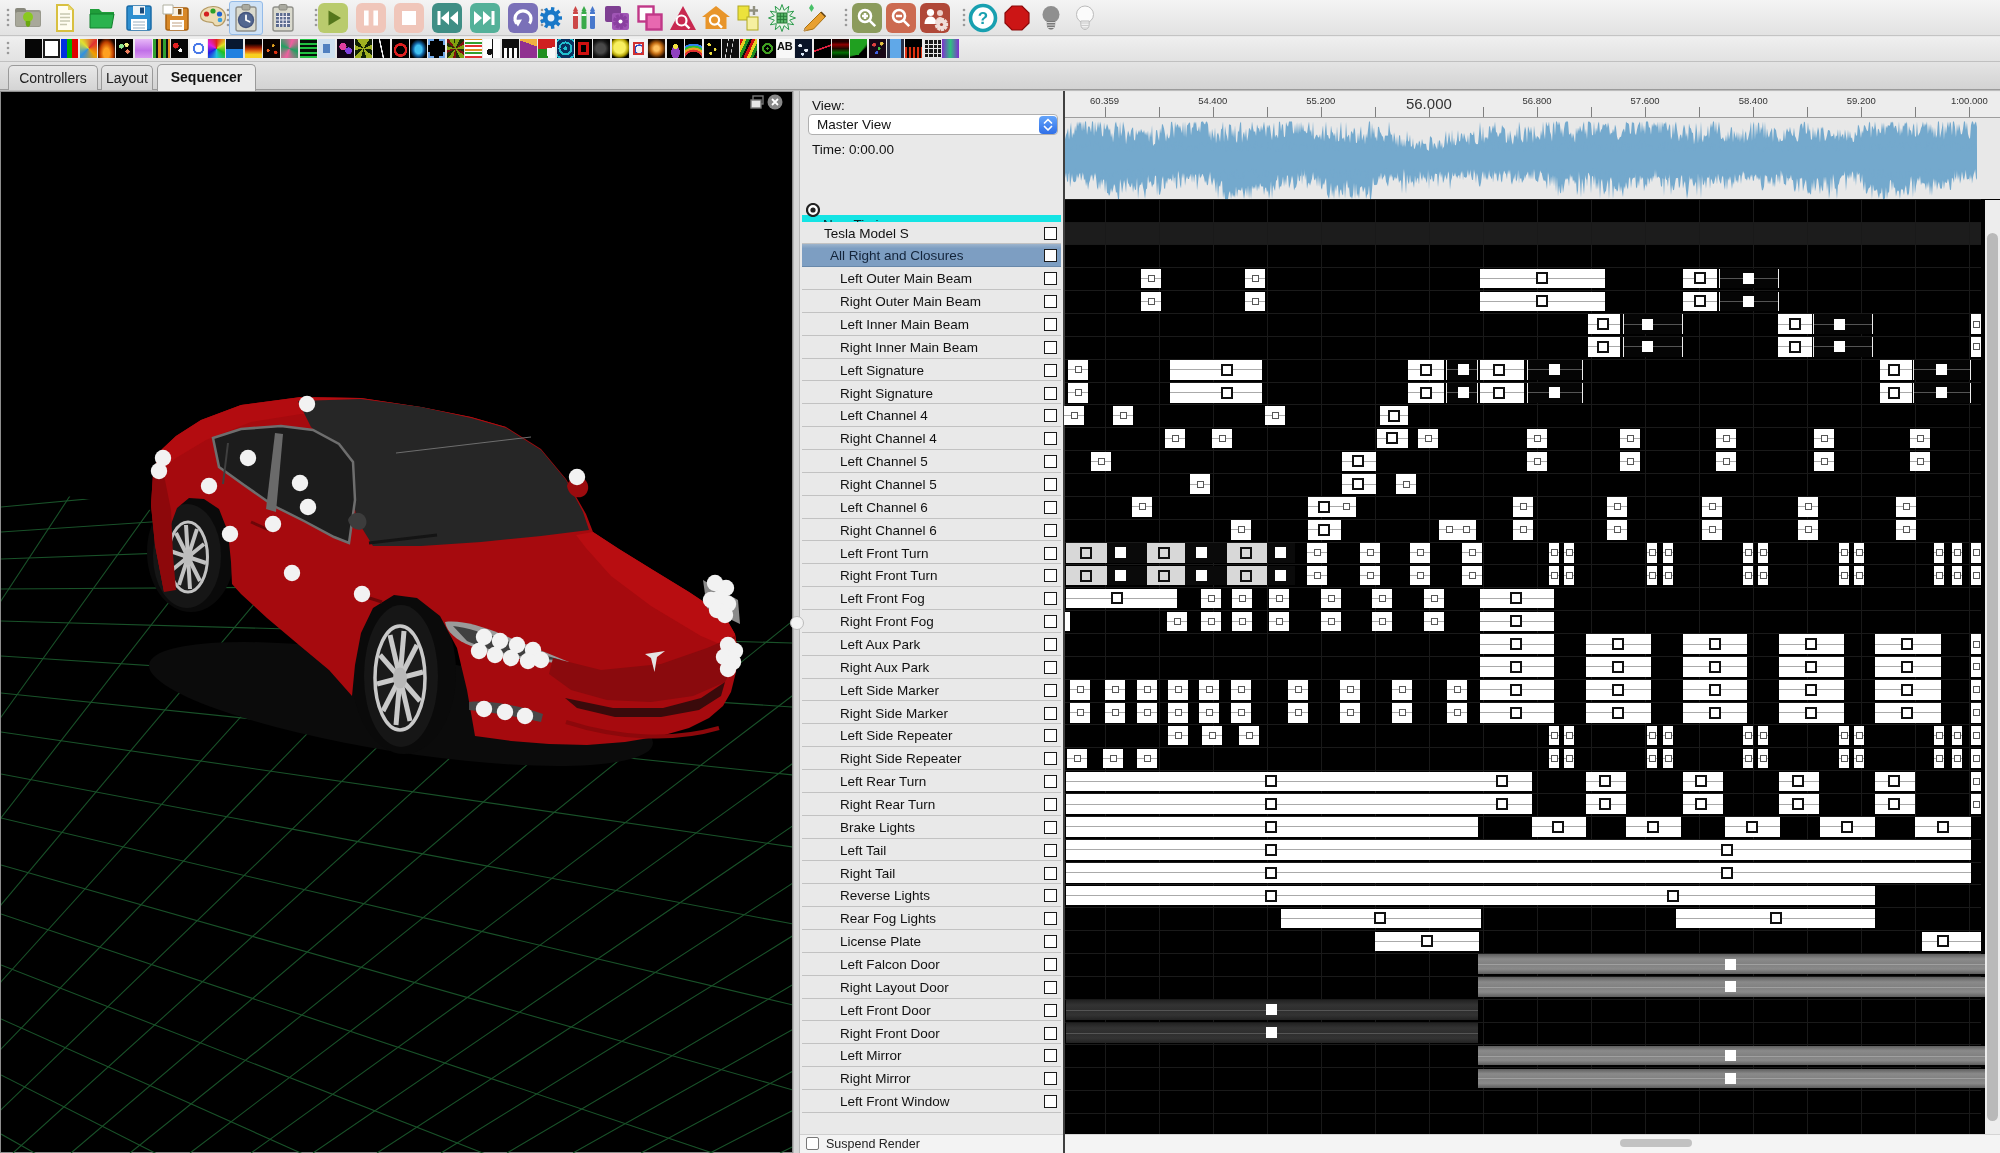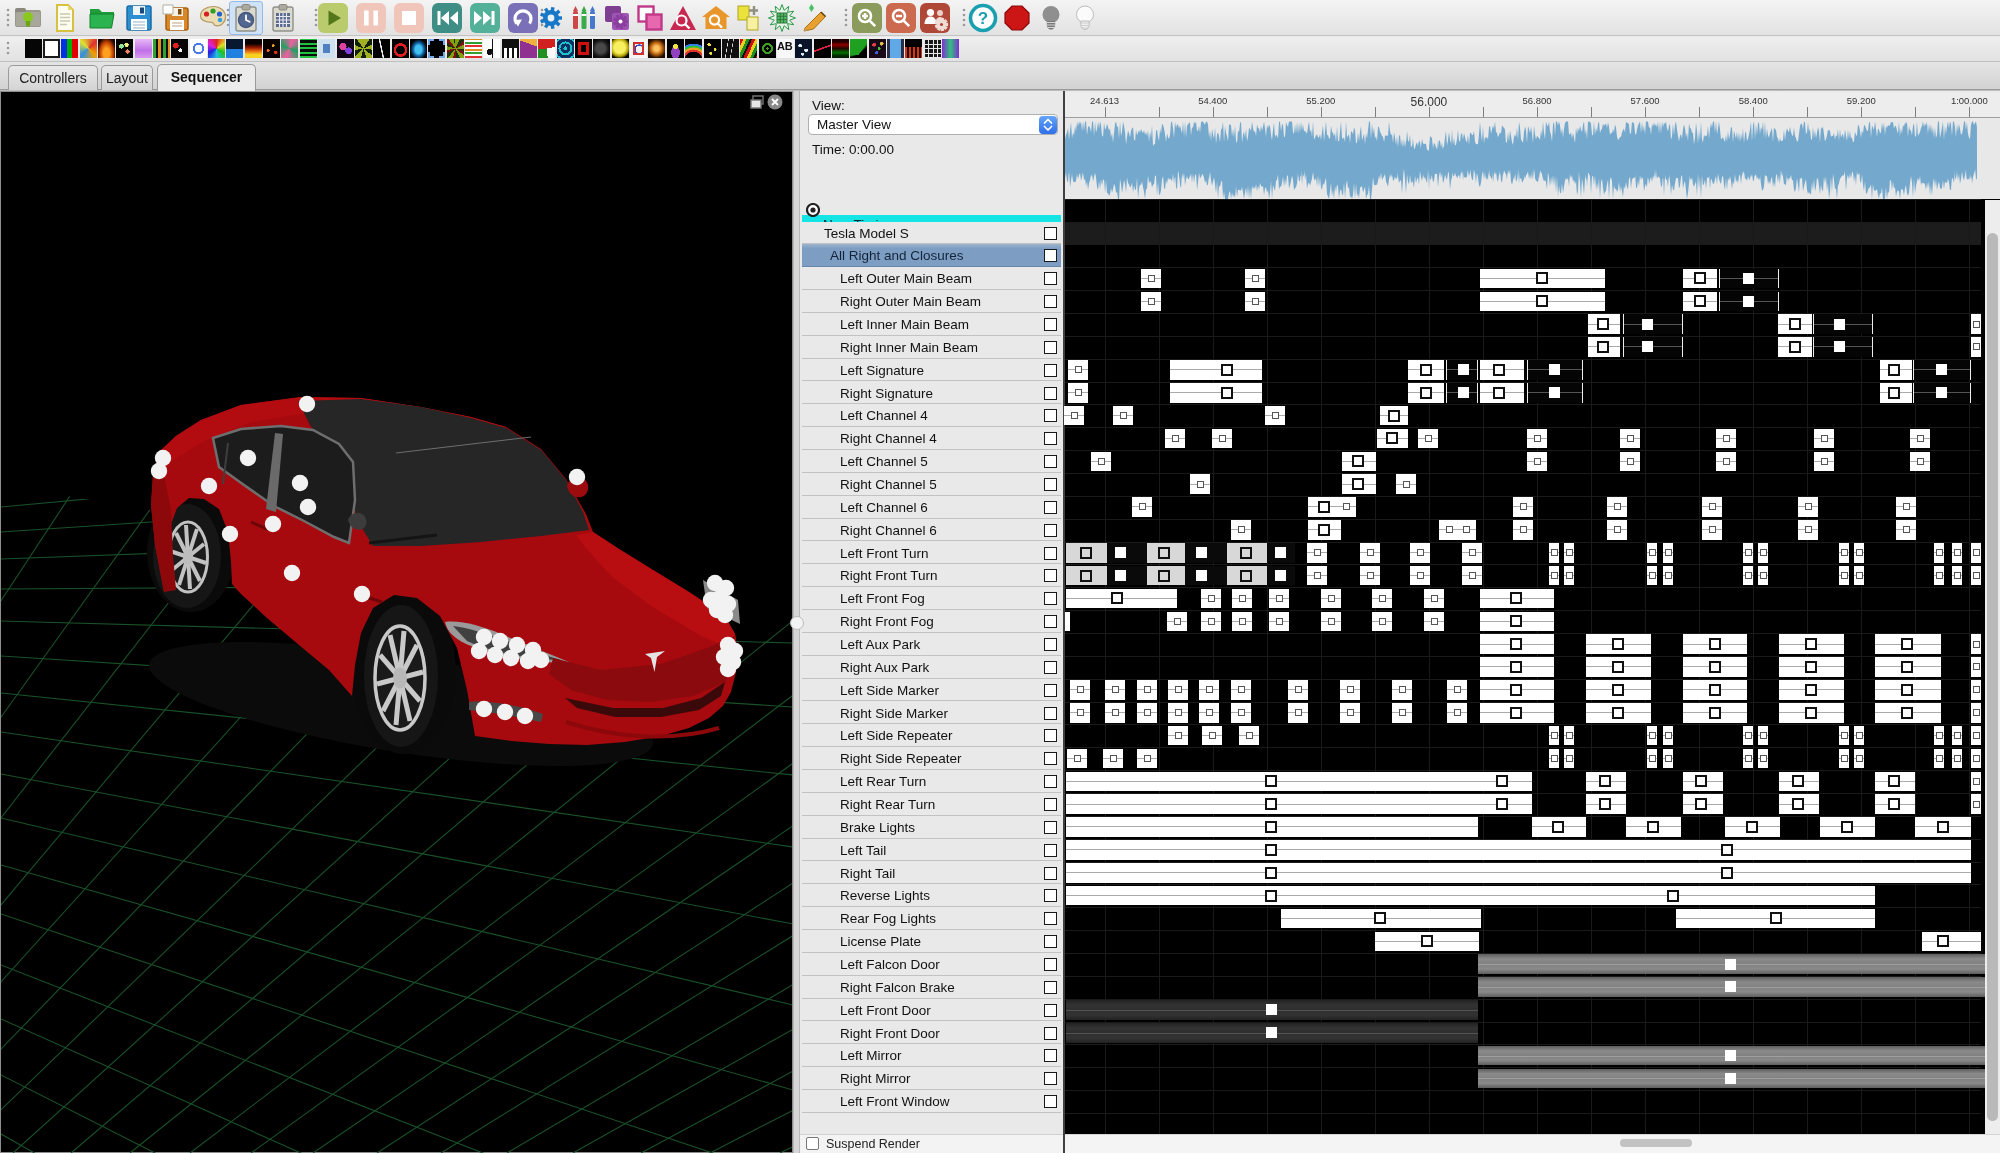--- a/index.html
+++ b/index.html
@@ -561,7 +561,7 @@
     <div style="position:absolute;left:826px;top:1137px;width:150px;height:14px;font-size:12.5px;color:#222;">Suspend Render</div>
     <div style="position:absolute;left:1063px;top:91px;width:2px;height:1062px;background:#404040;"></div>
     <div style="position:absolute;left:1065px;top:92px;width:935px;height:26px;background:#ededed;border-bottom:1px solid #9e9e9e;"></div>
-    <div style="position:absolute;left:1074.6px;top:95px;width:60px;height:11px;font-size:9.5px;color:#333;text-align:center;">24.613</div>
+    <div style="position:absolute;left:1074.6px;top:95px;width:60px;height:11px;font-size:9.5px;color:#333;text-align:center;">60.359</div>
     <div style="position:absolute;left:1182.7px;top:95px;width:60px;height:11px;font-size:9.5px;color:#333;text-align:center;">54.400</div>
     <div style="position:absolute;left:1290.8px;top:95px;width:60px;height:11px;font-size:9.5px;color:#333;text-align:center;">55.200</div>
     <div style="position:absolute;left:1398.9px;top:95px;width:60px;height:11px;font-size:12px;color:#333;text-align:center;">56.000</div>

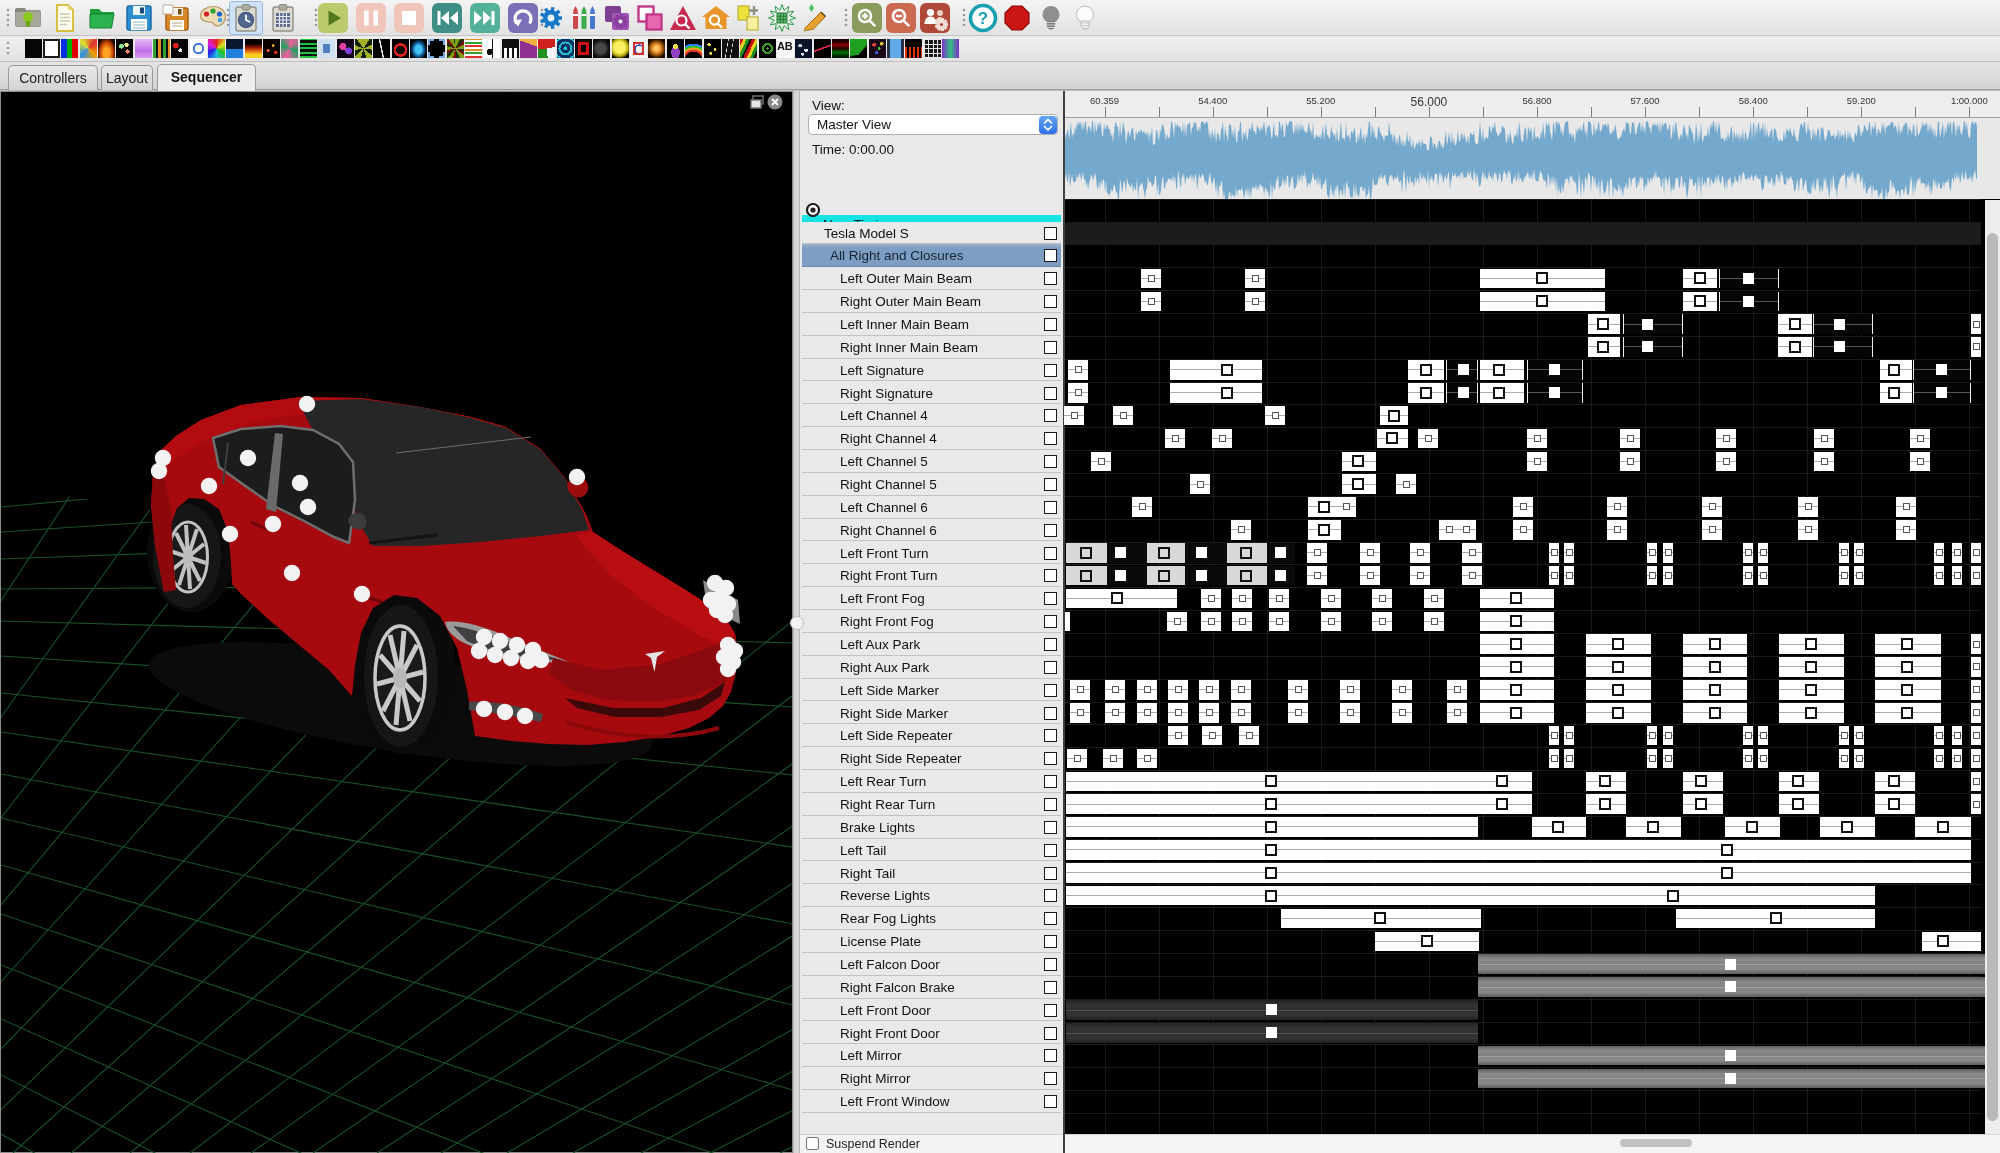--- a/index.html
+++ b/index.html
@@ -564,7 +564,7 @@
     <div style="position:absolute;left:1074.6px;top:95px;width:60px;height:11px;font-size:9.5px;color:#333;text-align:center;">60.359</div>
     <div style="position:absolute;left:1182.7px;top:95px;width:60px;height:11px;font-size:9.5px;color:#333;text-align:center;">54.400</div>
     <div style="position:absolute;left:1290.8px;top:95px;width:60px;height:11px;font-size:9.5px;color:#333;text-align:center;">55.200</div>
-    <div style="position:absolute;left:1398.9px;top:95px;width:60px;height:11px;font-size:12px;color:#333;text-align:center;">56.000</div>
+    <div style="position:absolute;left:1398.9px;top:95px;width:60px;height:11px;font-size:15px;color:#333;text-align:center;">56.000</div>
     <div style="position:absolute;left:1507.0px;top:95px;width:60px;height:11px;font-size:9.5px;color:#333;text-align:center;">56.800</div>
     <div style="position:absolute;left:1615.1px;top:95px;width:60px;height:11px;font-size:9.5px;color:#333;text-align:center;">57.600</div>
     <div style="position:absolute;left:1723.2px;top:95px;width:60px;height:11px;font-size:9.5px;color:#333;text-align:center;">58.400</div>

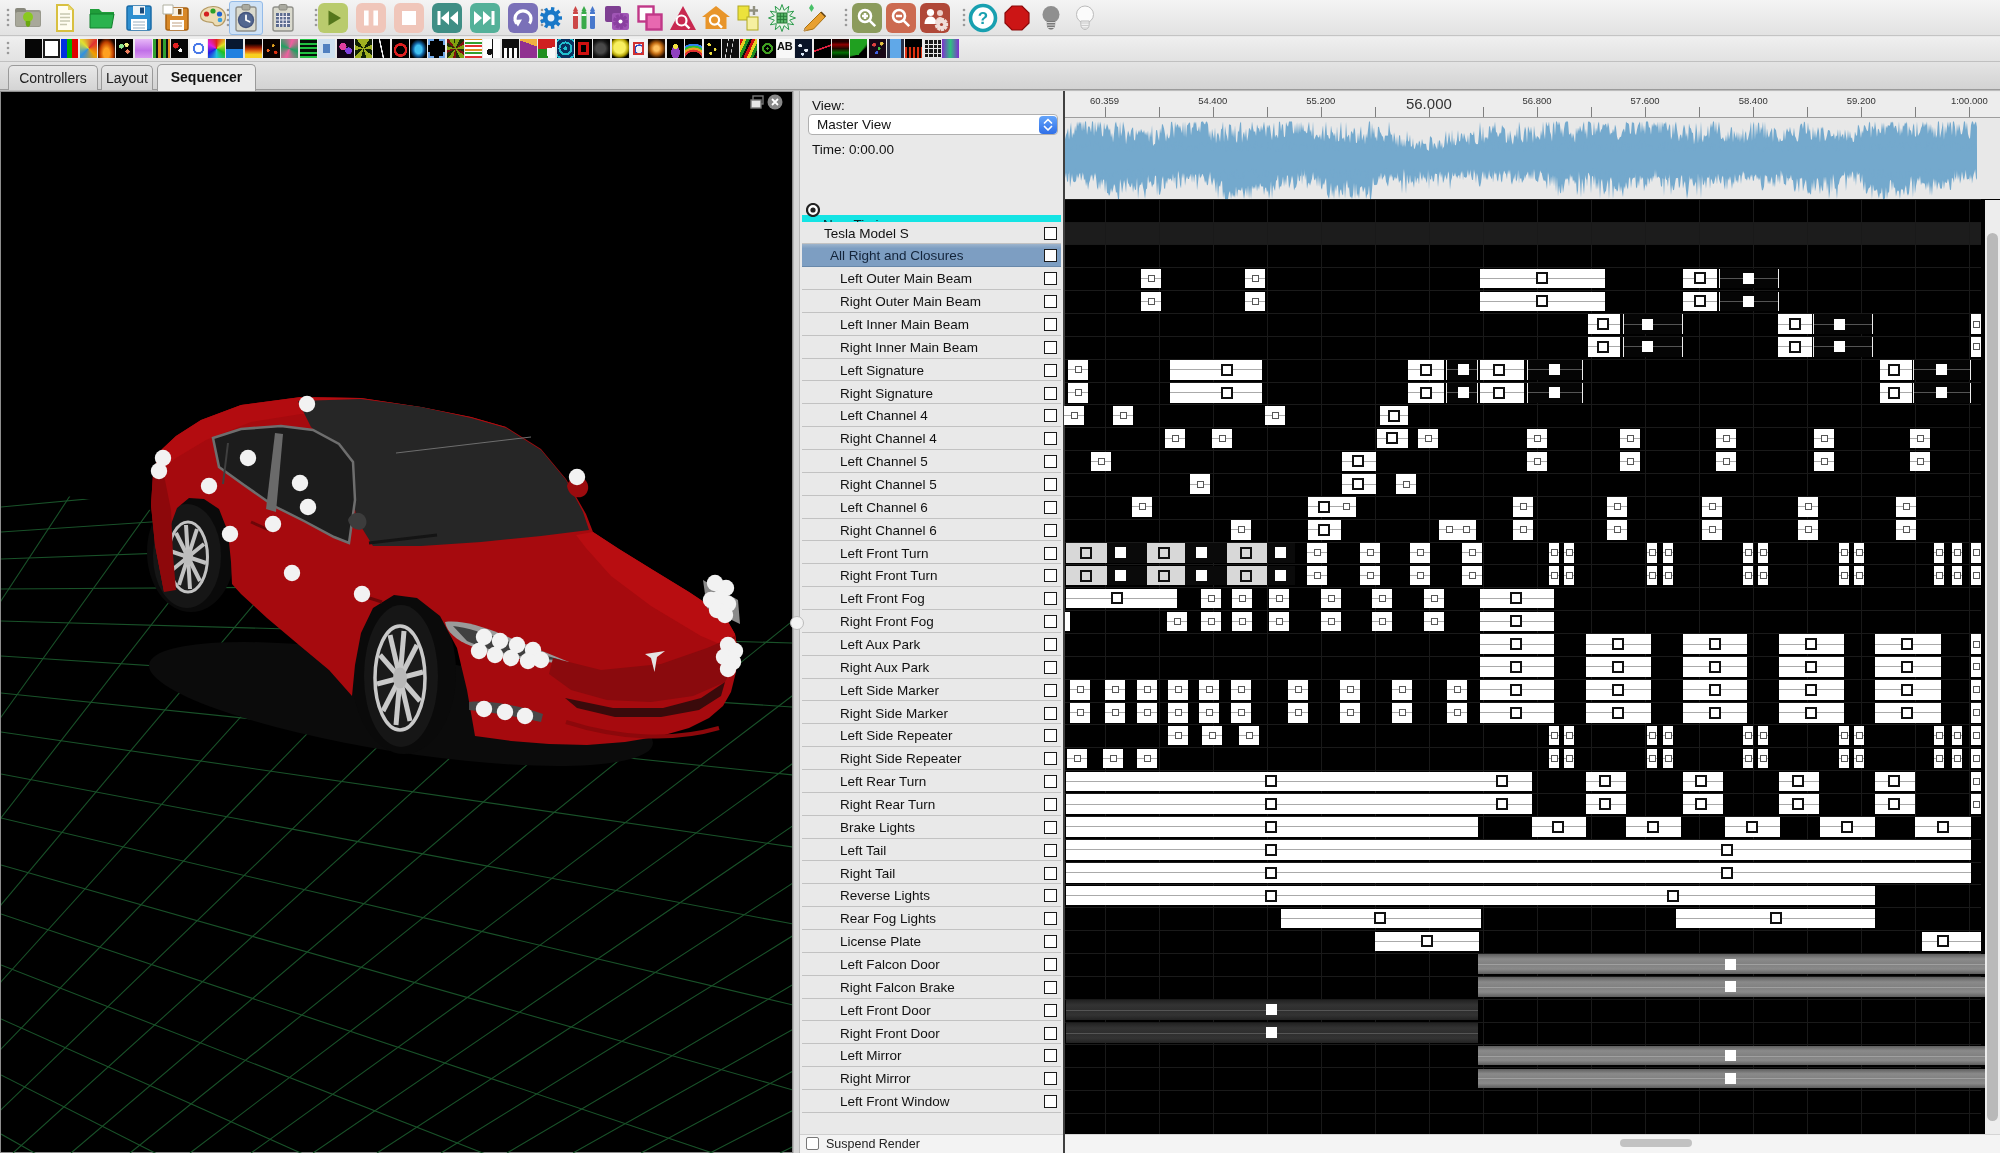--- a/index.html
+++ b/index.html
@@ -544,7 +544,7 @@
     <div style="position:absolute;left:1044px;top:935.0px;width:13px;height:13px;background:#fff;border:1.6px solid #1a1a1a;"></div>
     <div style="position:absolute;left:802px;top:952.9px;width:259px;height:22.9px;background:#e9e9e9;border-bottom:1px solid #c2c2c2;font-size:13.5px;color:#111;line-height:23px;"><span style="margin-left:38px;">Left Falcon Door</span></div>
     <div style="position:absolute;left:1044px;top:957.9px;width:13px;height:13px;background:#fff;border:1.6px solid #1a1a1a;"></div>
-    <div style="position:absolute;left:802px;top:975.7px;width:259px;height:22.9px;background:#e9e9e9;border-bottom:1px solid #c2c2c2;font-size:13.5px;color:#111;line-height:23px;"><span style="margin-left:38px;">Right Falcon Brake</span></div>
+    <div style="position:absolute;left:802px;top:975.7px;width:259px;height:22.9px;background:#e9e9e9;border-bottom:1px solid #c2c2c2;font-size:13.5px;color:#111;line-height:23px;"><span style="margin-left:38px;">Right Layout Door</span></div>
     <div style="position:absolute;left:1044px;top:980.7px;width:13px;height:13px;background:#fff;border:1.6px solid #1a1a1a;"></div>
     <div style="position:absolute;left:802px;top:998.6px;width:259px;height:22.9px;background:#e9e9e9;border-bottom:1px solid #c2c2c2;font-size:13.5px;color:#111;line-height:23px;"><span style="margin-left:38px;">Left Front Door</span></div>
     <div style="position:absolute;left:1044px;top:1003.6px;width:13px;height:13px;background:#fff;border:1.6px solid #1a1a1a;"></div>

